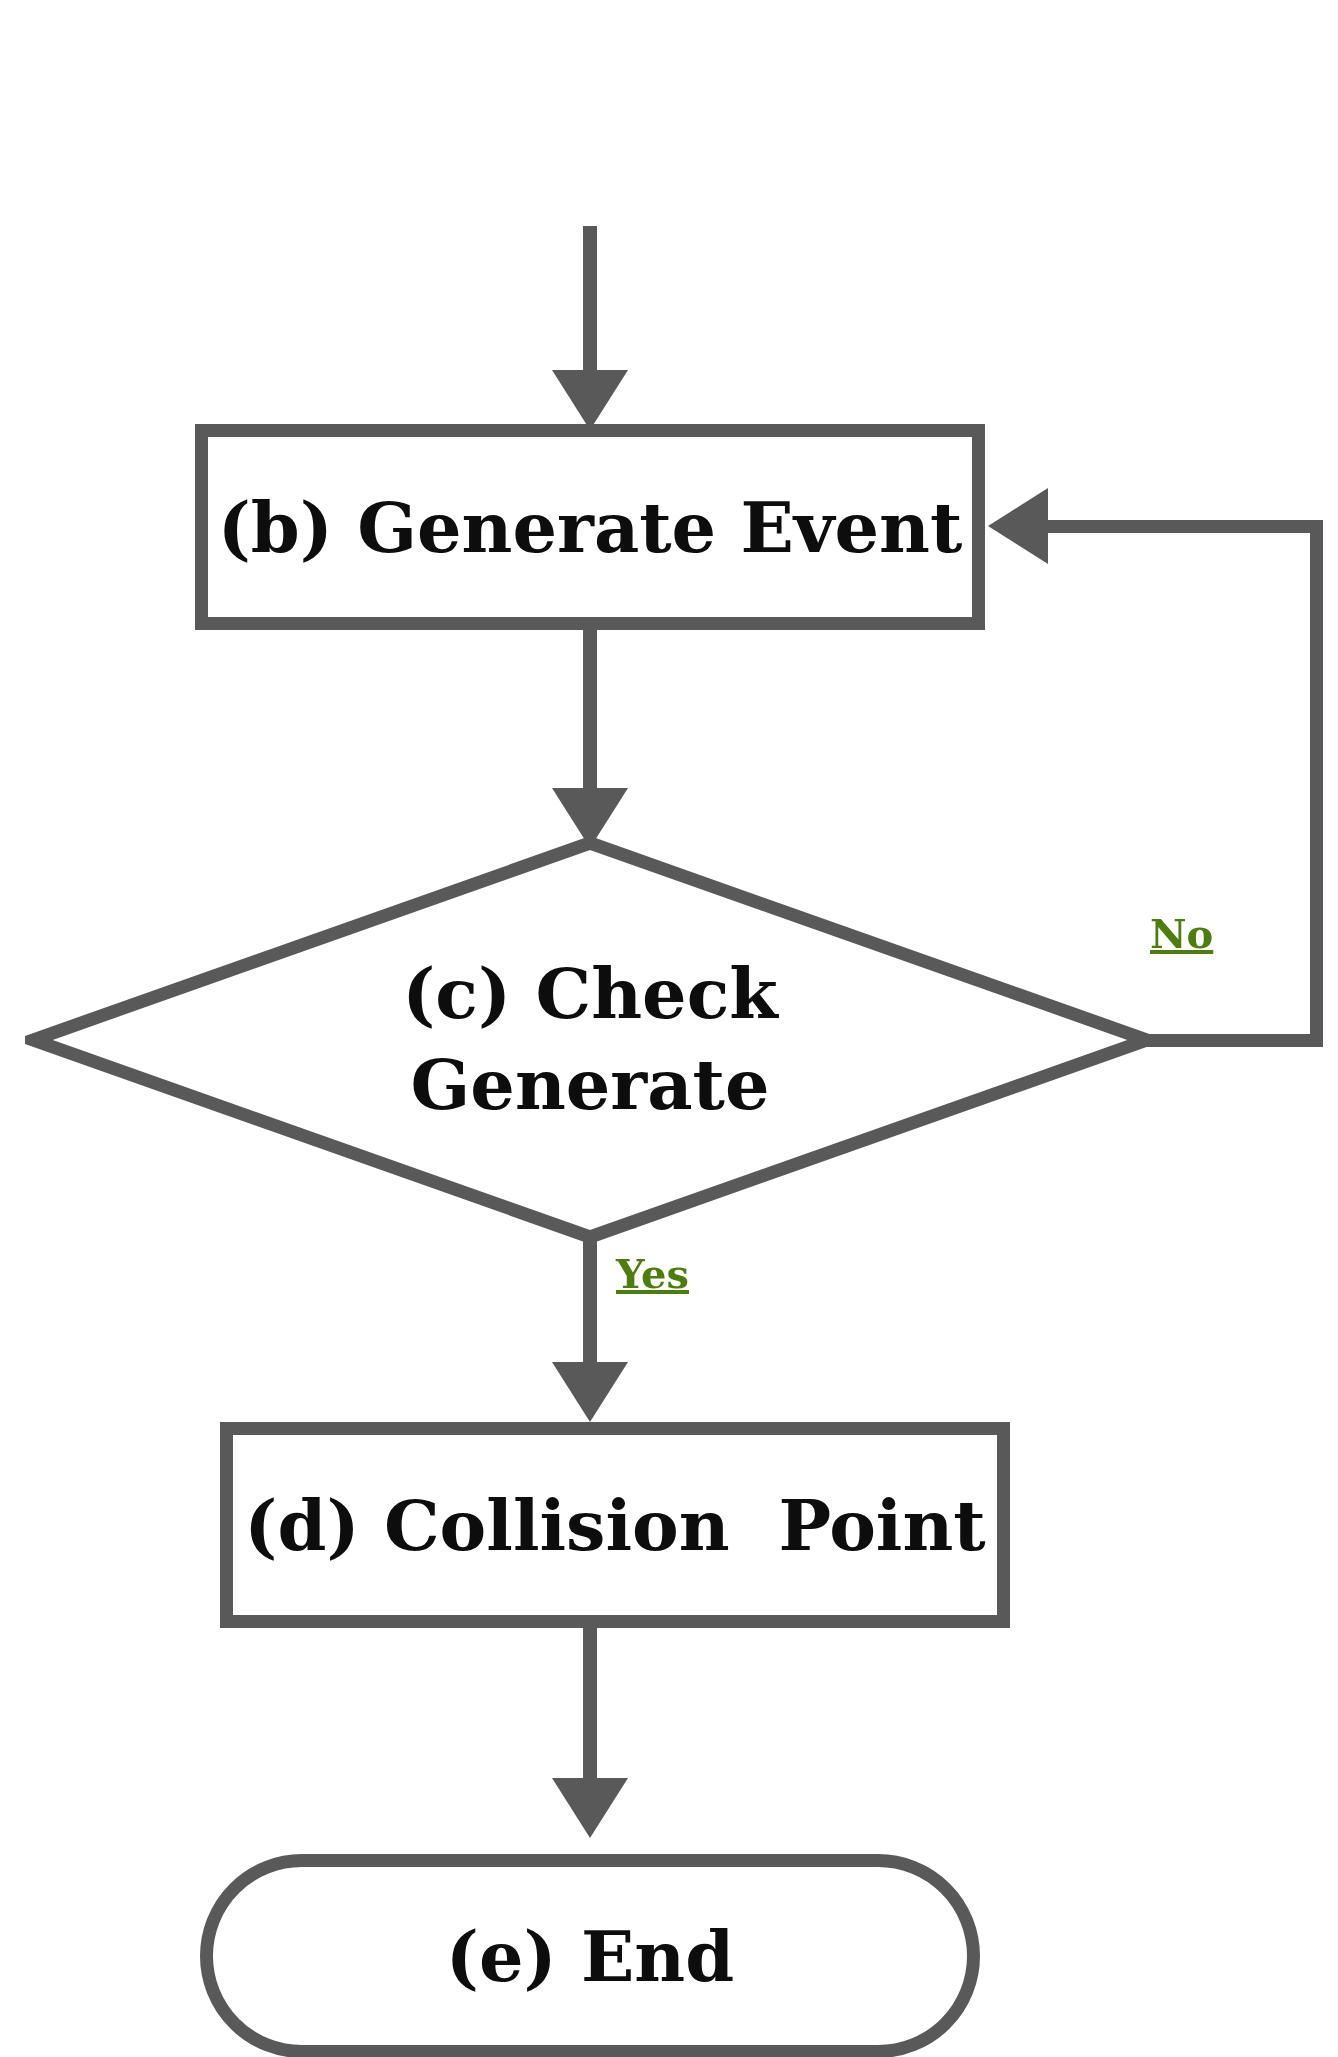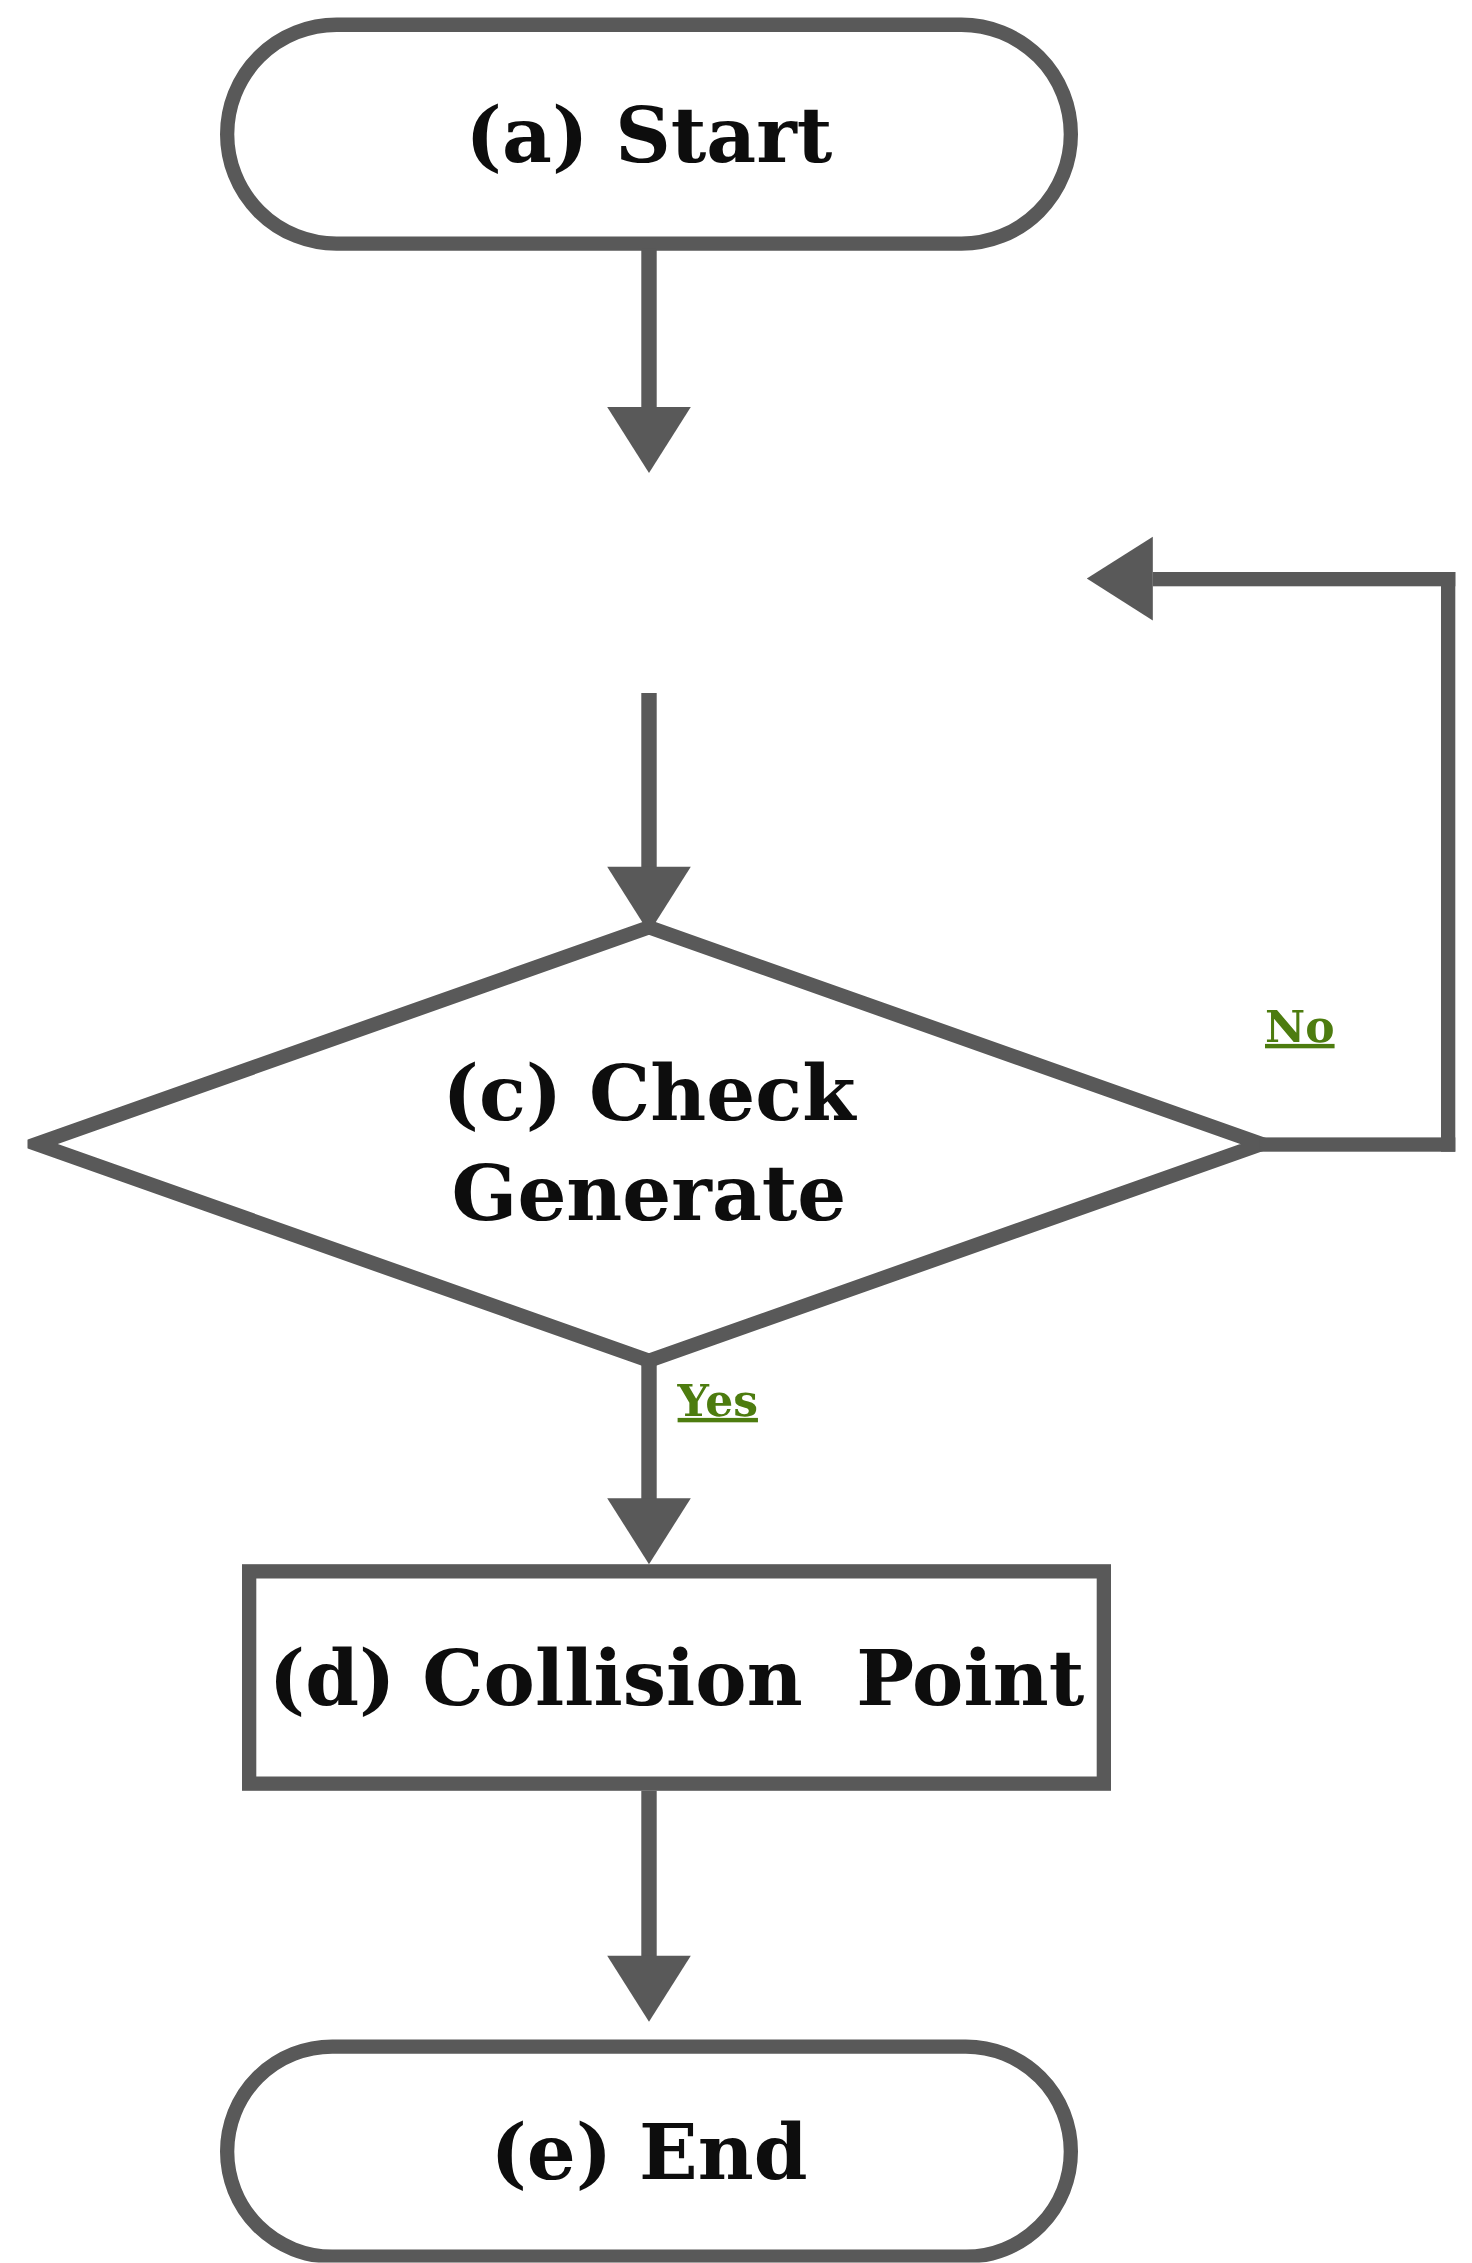--- a/index.html
+++ b/index.html
@@ -88,9 +88,6 @@
 
 <div id="canvas">
 
-  <div class="node stadium" id="node-start">
-    <div class="node-label">(a) Start</div>
-  </div>
 
   <div class="stem" id="arrow1-stem"></div>
   <div class="head-down" id="arrow1-head"></div>

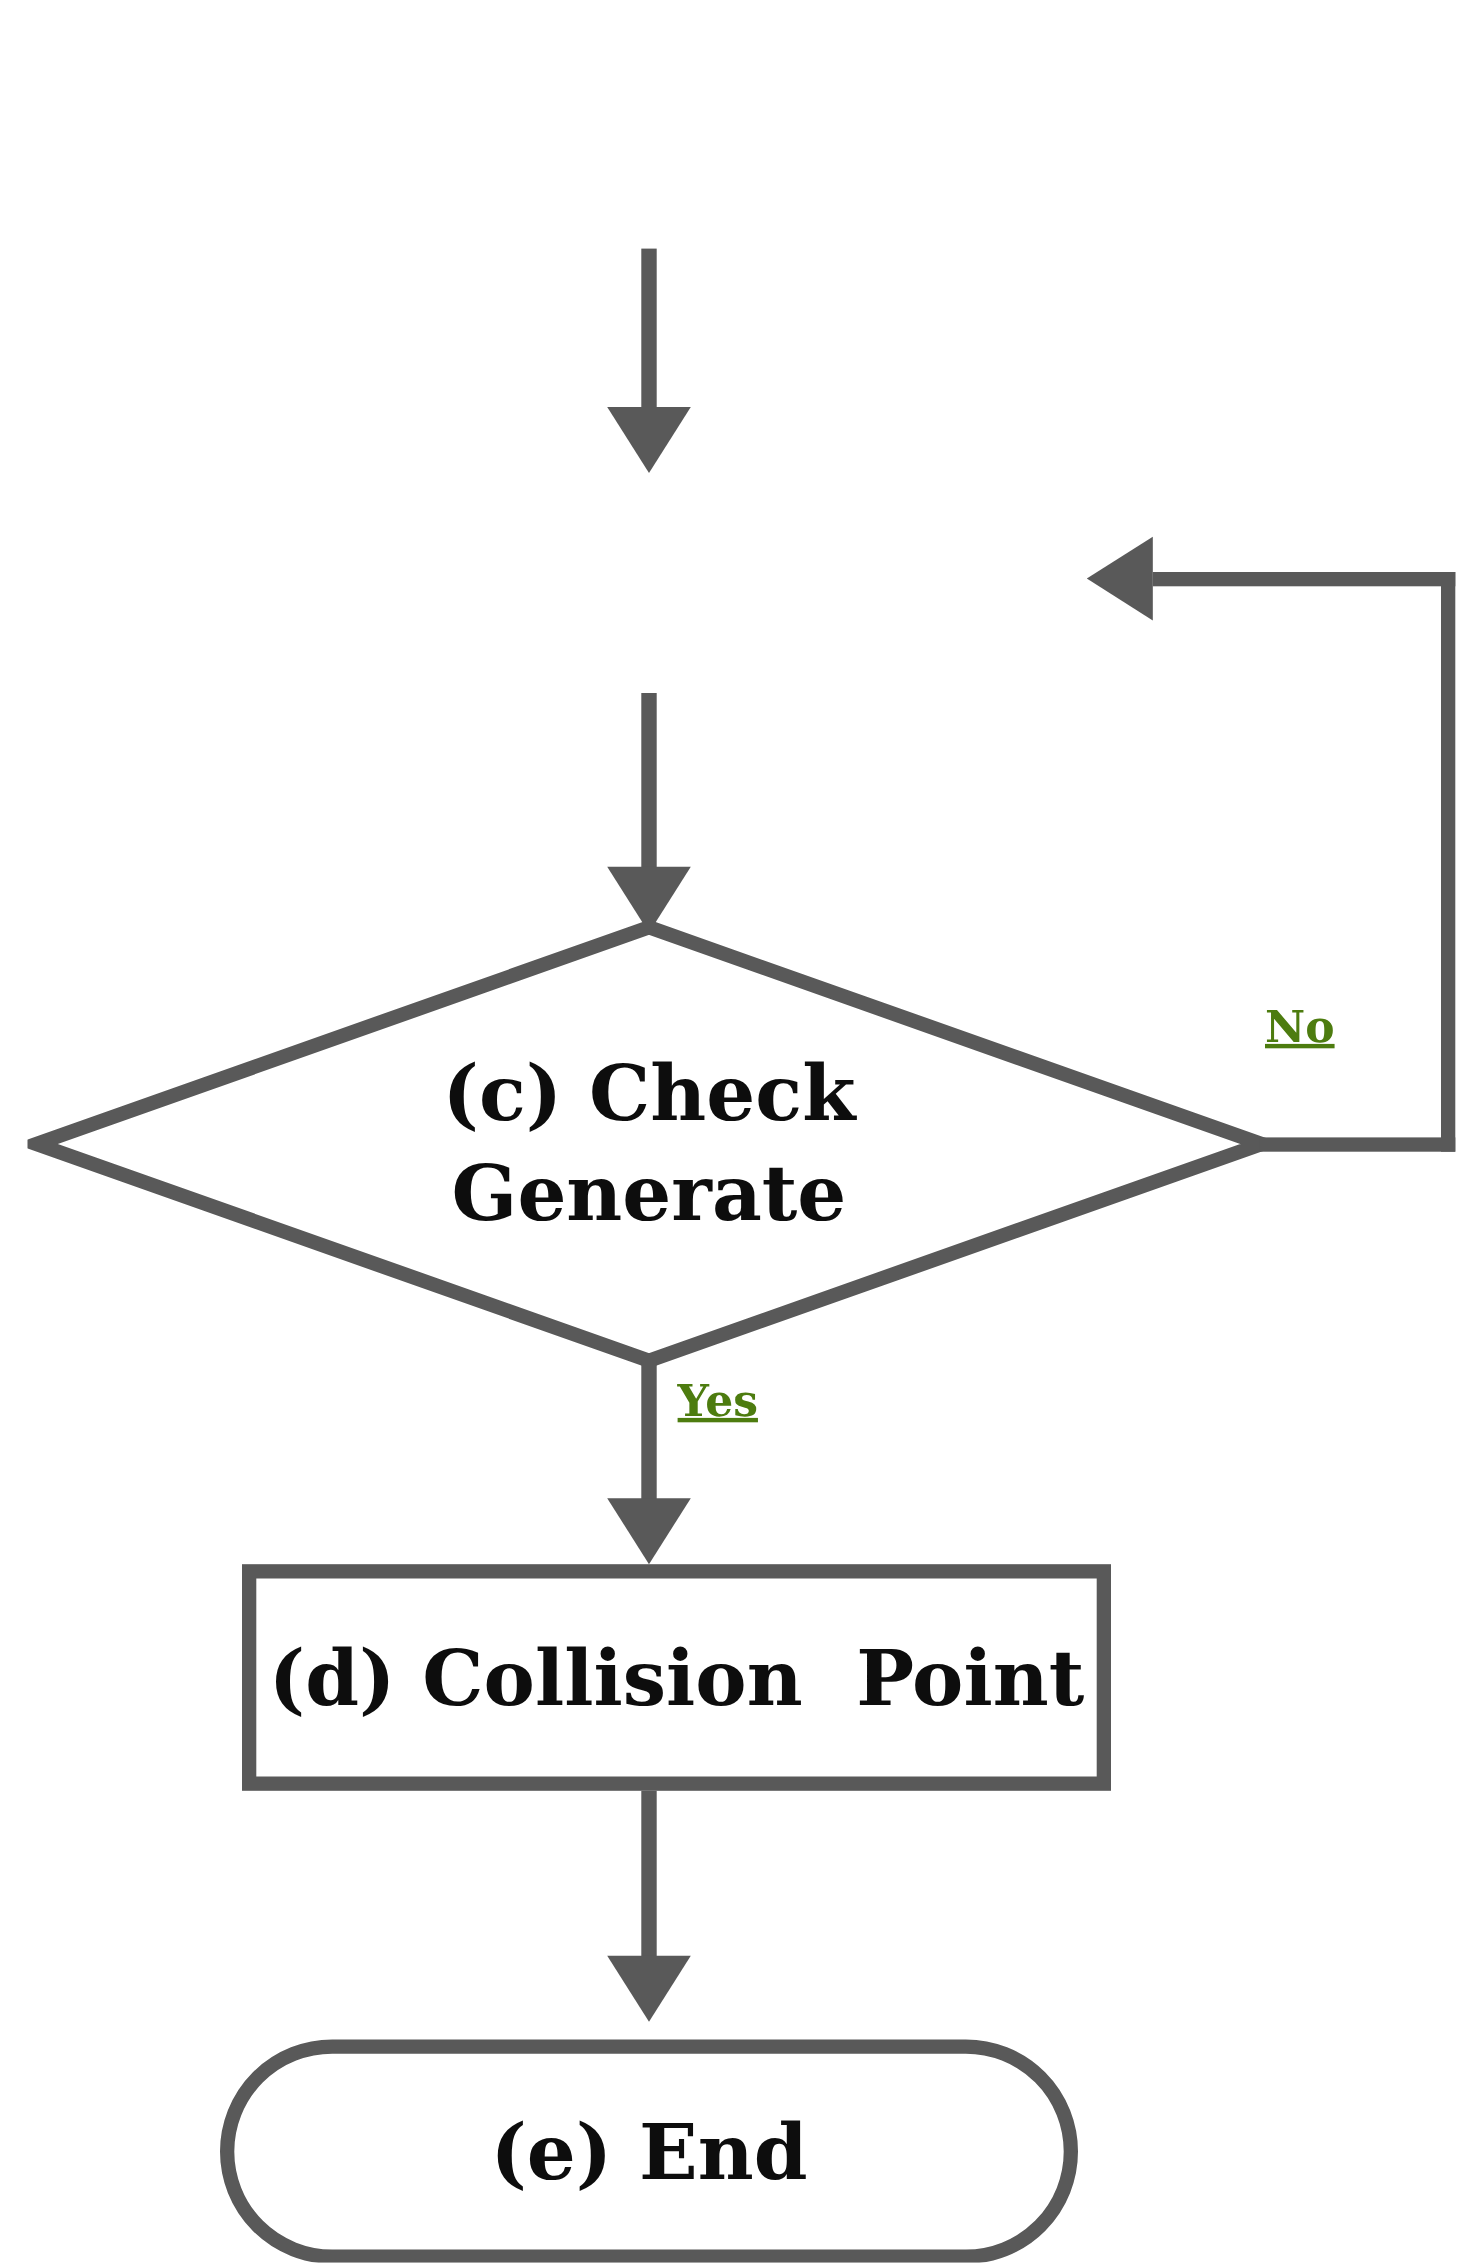--- a/index.html
+++ b/index.html
@@ -92,6 +92,9 @@
   <div class="stem" id="arrow1-stem"></div>
   <div class="head-down" id="arrow1-head"></div>
 
+  <div class="node" id="node-generate-event">
+    <div class="node-label">(b) Generate Event</div>
+  </div>
 
   <div class="stem" id="arrow2-stem"></div>
   <div class="head-down" id="arrow2-head"></div>

